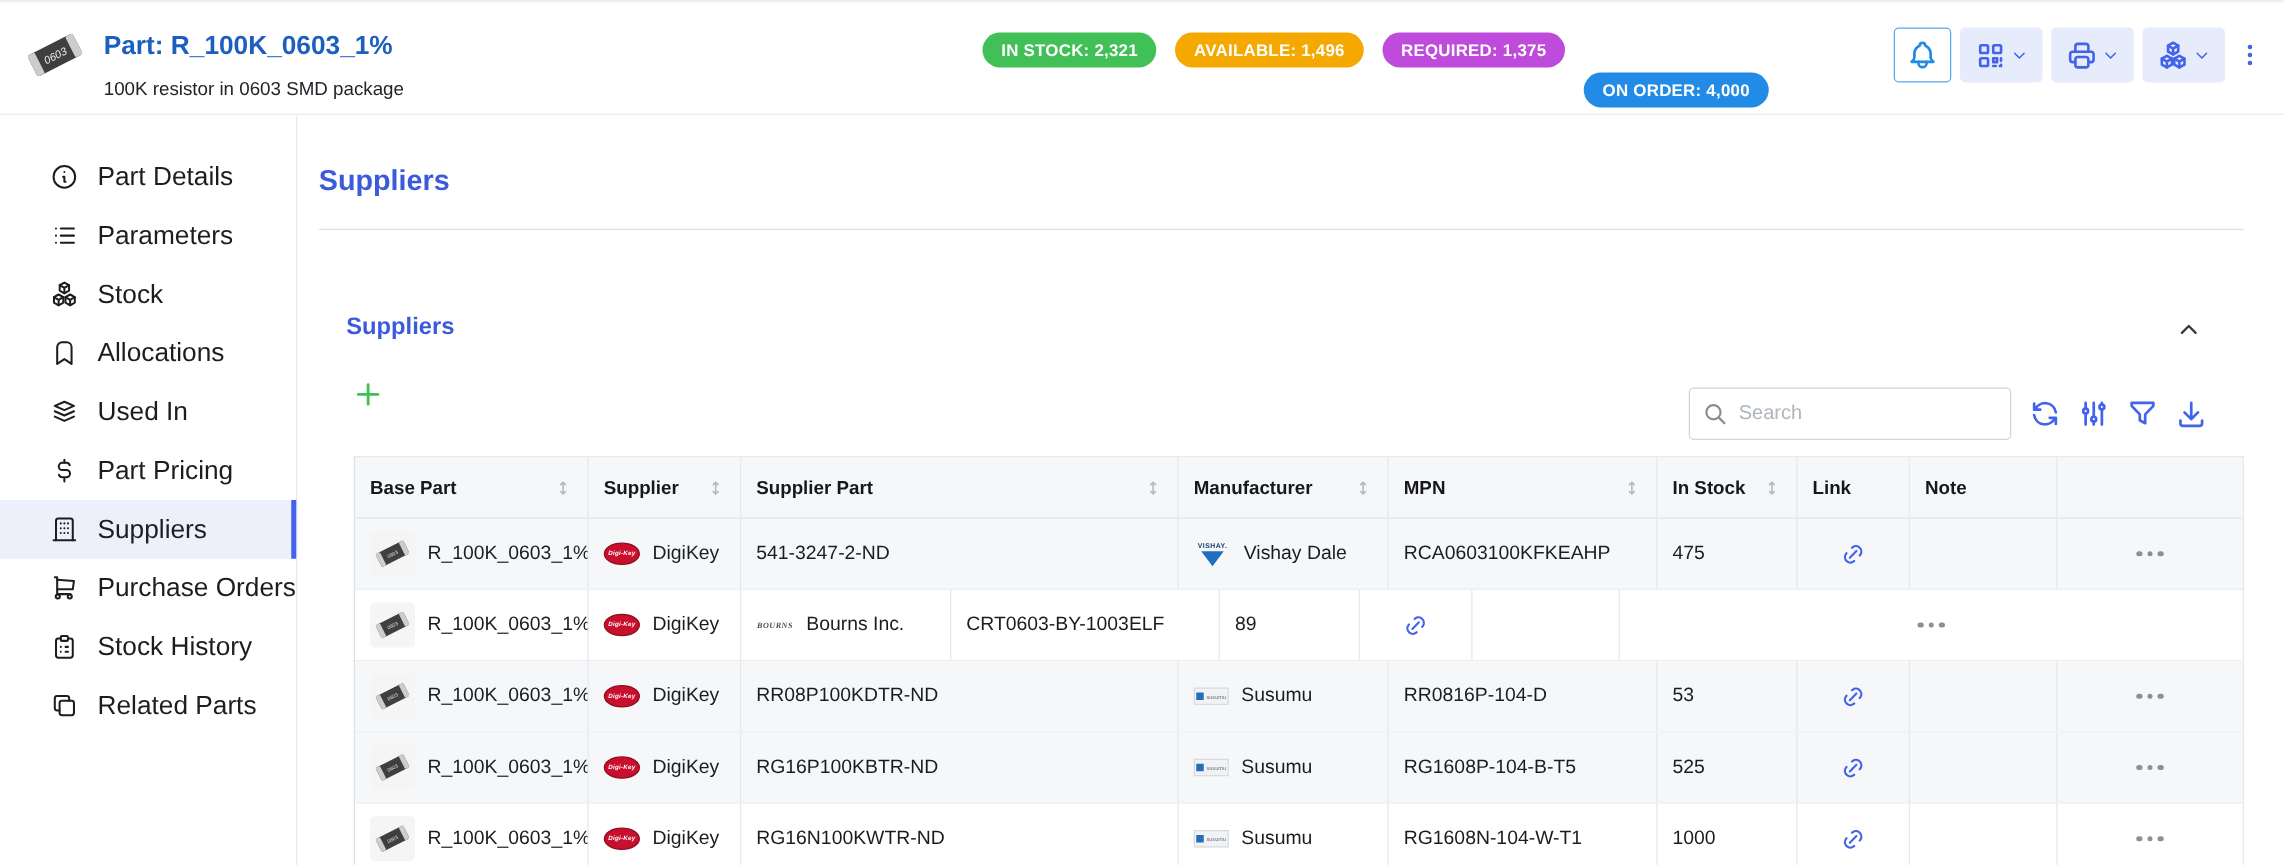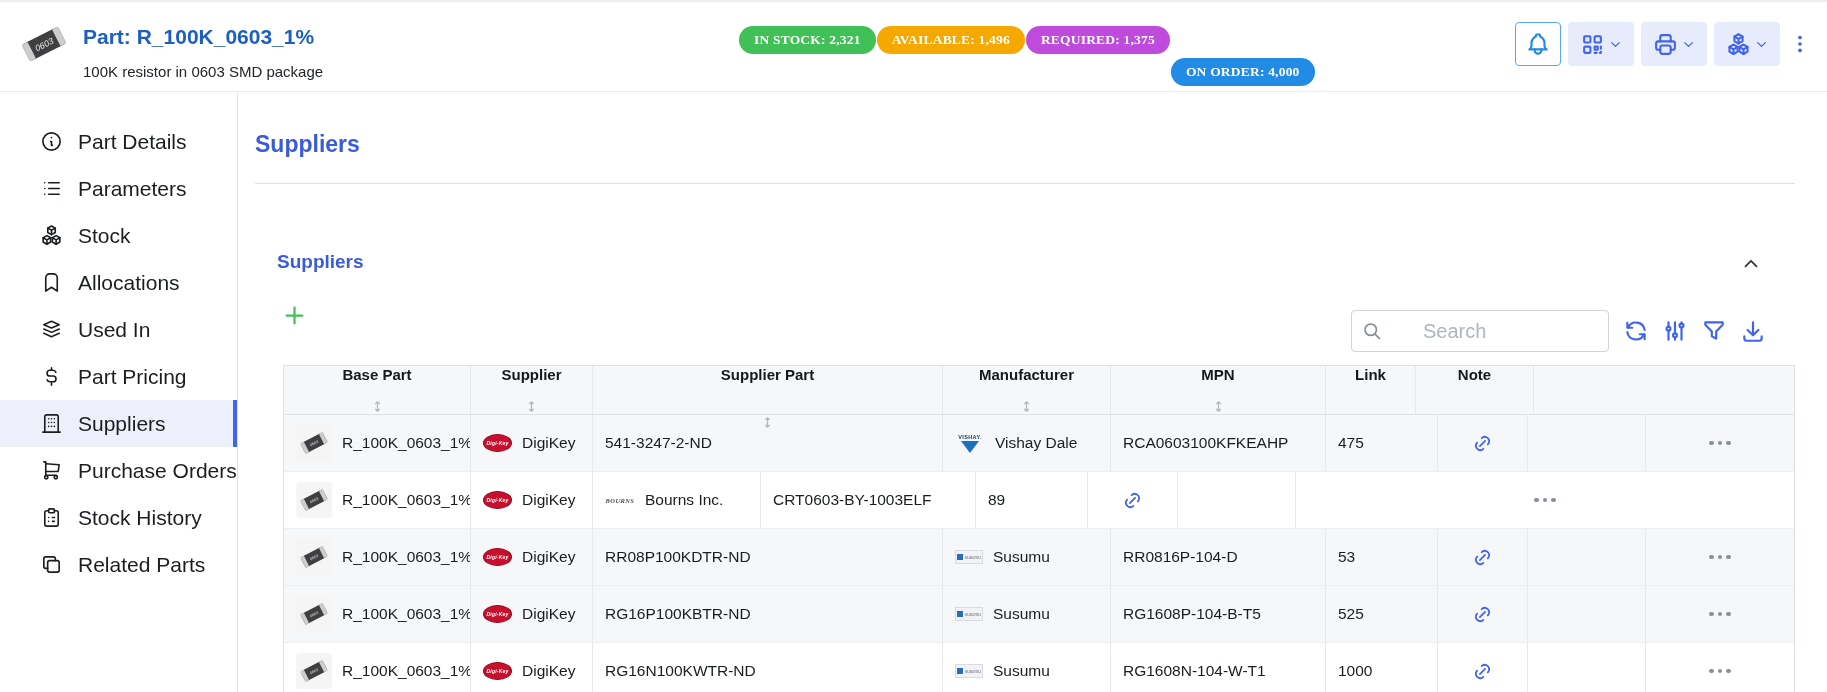--- a/index.html
+++ b/index.html
@@ -21,7 +21,7 @@
   .part-title { position:absolute; left:83px; top:23px; font-size:21px; font-weight:bold; color:#1d5fc0; }
   .part-desc  { position:absolute; left:83px; top:61px; font-size:15px; color:#212529; }
 
-  .badges { position:absolute; left:739px; top:24px; display:flex; gap:1px;font-family:Liberation Serif, serif; }
+  .badges { position:absolute; left:786px; top:24px; display:flex; gap:15px; }
   .badge { height:28px; border-radius:14px; color:#fff; font-weight:bold; font-size:13.5px;
            display:flex; align-items:center; padding:0 15px; letter-spacing:.2px; white-space:nowrap; }
   .bg-green { background:#40c057; } .bg-amber { background:#f5a900; }

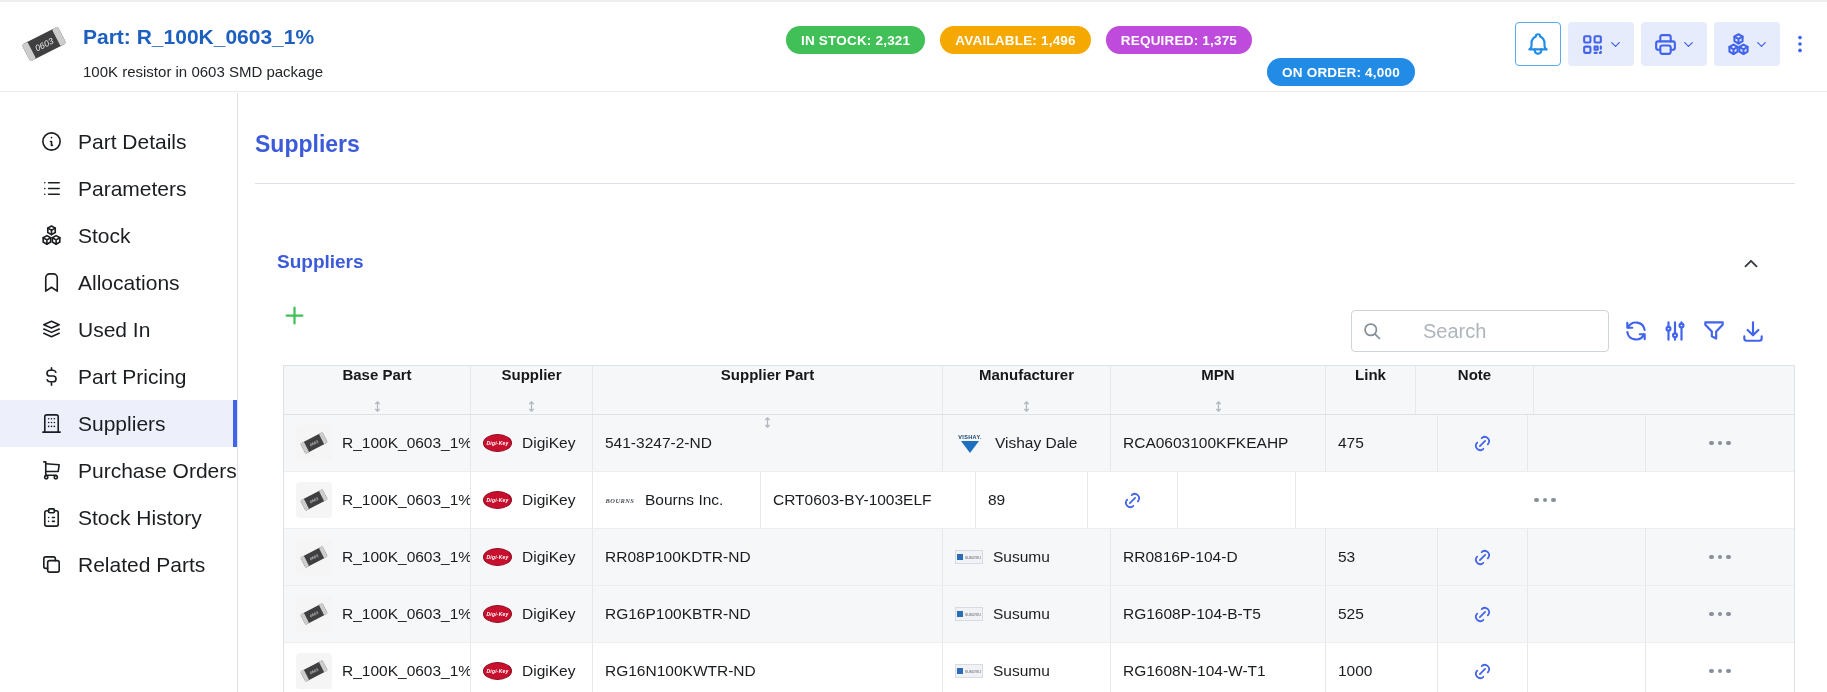--- a/index.html
+++ b/index.html
@@ -54,7 +54,7 @@
   .search-box { position:absolute; left:1113px; top:217px; width:258px; height:42px; border:1px solid #ced4da;
                 border-radius:4px; background:#fff; display:flex; align-items:center; padding:0 10px; gap:8px; }
   .search-box .mag { color:#868e96; flex:0 0 auto; }
-  .search-box input { border:none; outline:none; flex:1; font-size:20px; font-family:inherit; color:#495057; min-width:0;margin-left:32px; }
+  .search-box input { border:none; outline:none; flex:1; font-size:16px; font-family:inherit; color:#495057; min-width:0; }
   .search-box input::placeholder { color:#adb5bd; }
   .tbl-tools { position:absolute; left:1385px; top:225px; display:flex; gap:13px; color:#4263eb; }
   .tool { width:26px; height:26px; cursor:pointer; color:#4263eb; }

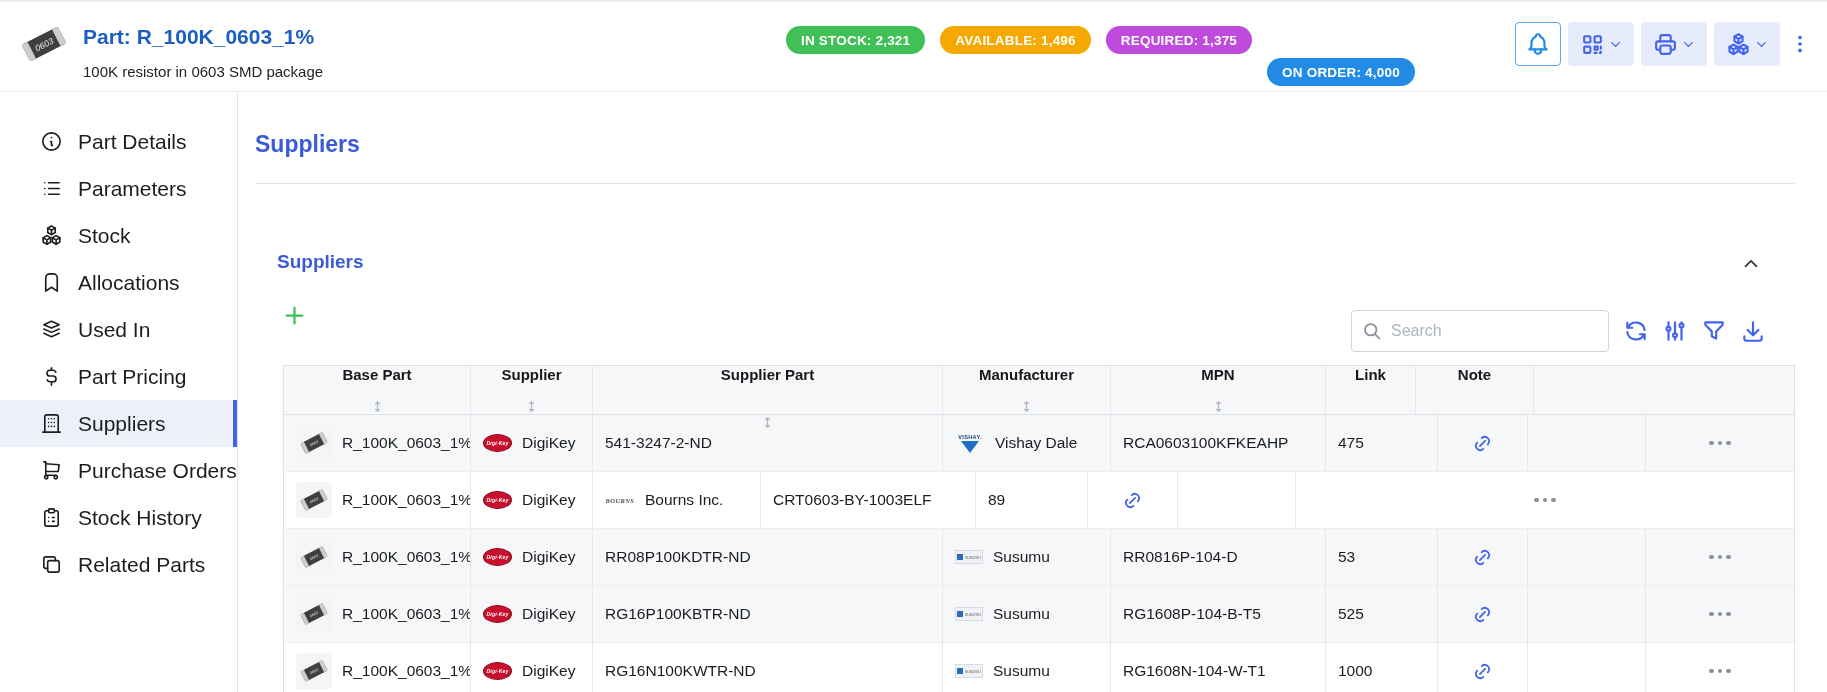--- a/index.html
+++ b/index.html
@@ -63,7 +63,7 @@
   .table { position:absolute; left:45px; top:272px; width:1512px; border:1px solid #dee2e6; border-bottom:none; }
   .thead { display:flex; height:49px; background:#f6f7f9; border-bottom:1px solid #dee2e6; }
   .th { display:flex; align-items:center; justify-content:space-between; padding:0 12px;
-        font-size:15px; font-weight:bold; color:#16181b; border-right:1px solid #e6e8eb;flex-direction:column; }
+        font-size:15px; font-weight:bold; color:#16181b; border-right:1px solid #e6e8eb; }
   .th .sort { color:#b2b8bf; width:15px; height:15px; flex:0 0 auto; }
   .tr { display:flex; height:57px; border-bottom:1px solid #eceef0; background:#fff; }
   .tr.shaded { background:#f6f7f9; }

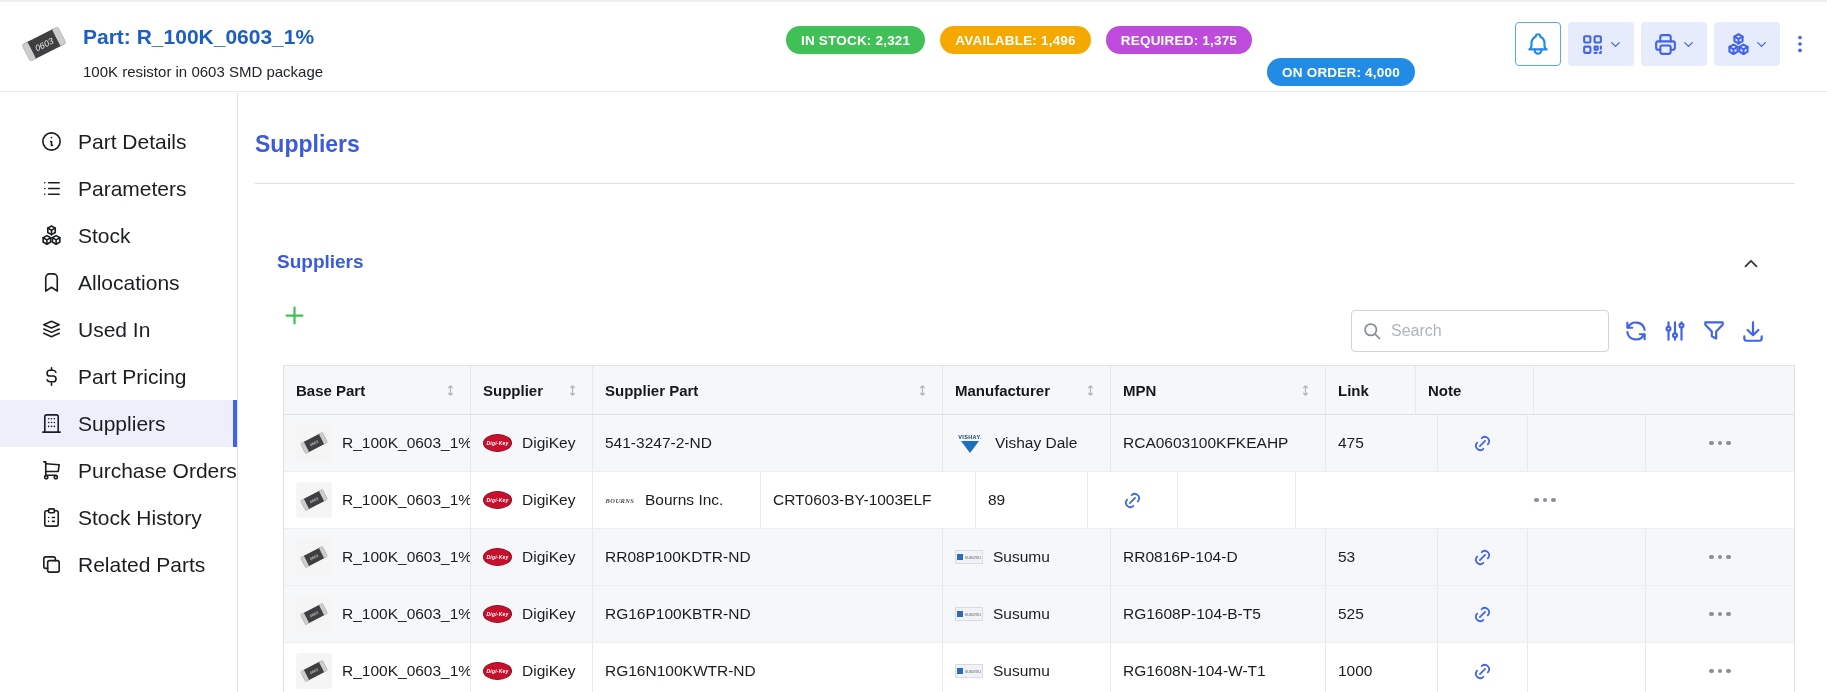--- a/index.html
+++ b/index.html
@@ -340,6 +340,12 @@
             <path d="M12 4.5v15M9 7.5l3-3 3 3M9 16.5l3 3 3-3"></path>
           </svg>
       </div>
+      <div class="th c5">
+        <span>In Stock</span>
+        <svg class="icon sort" viewBox="0 0 24 24" stroke-width="1.6">
+            <path d="M12 4.5v15M9 7.5l3-3 3 3M9 16.5l3 3 3-3"></path>
+          </svg>
+      </div>
       <div class="th c6">
           <span>Link</span>
         </div>

